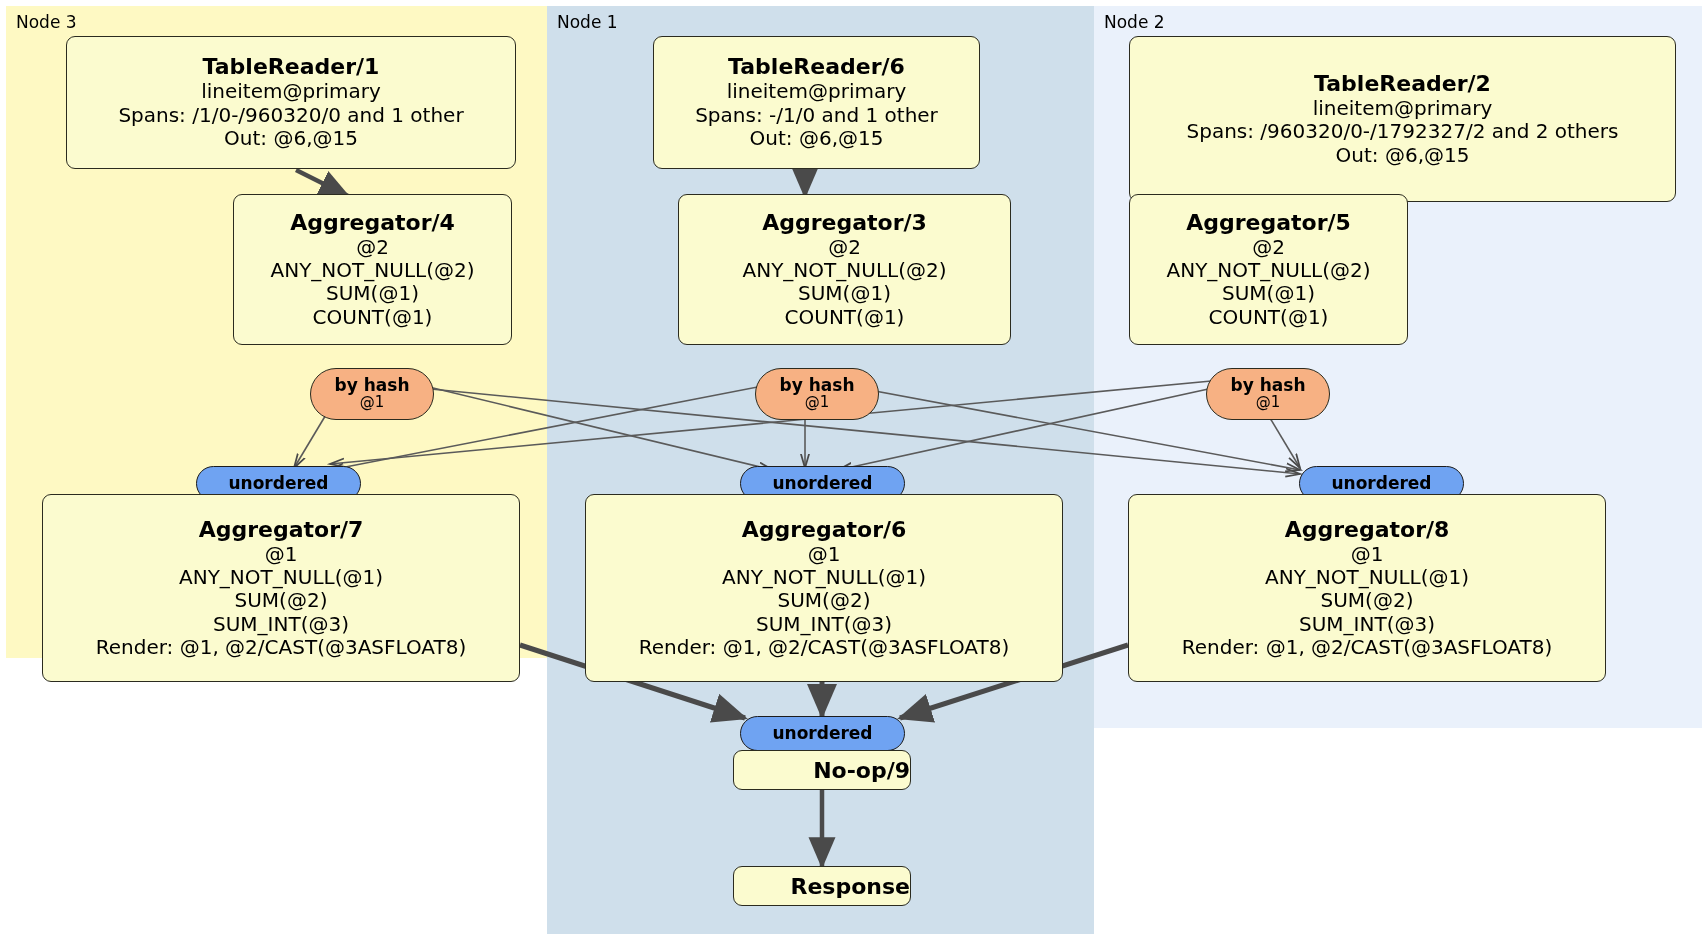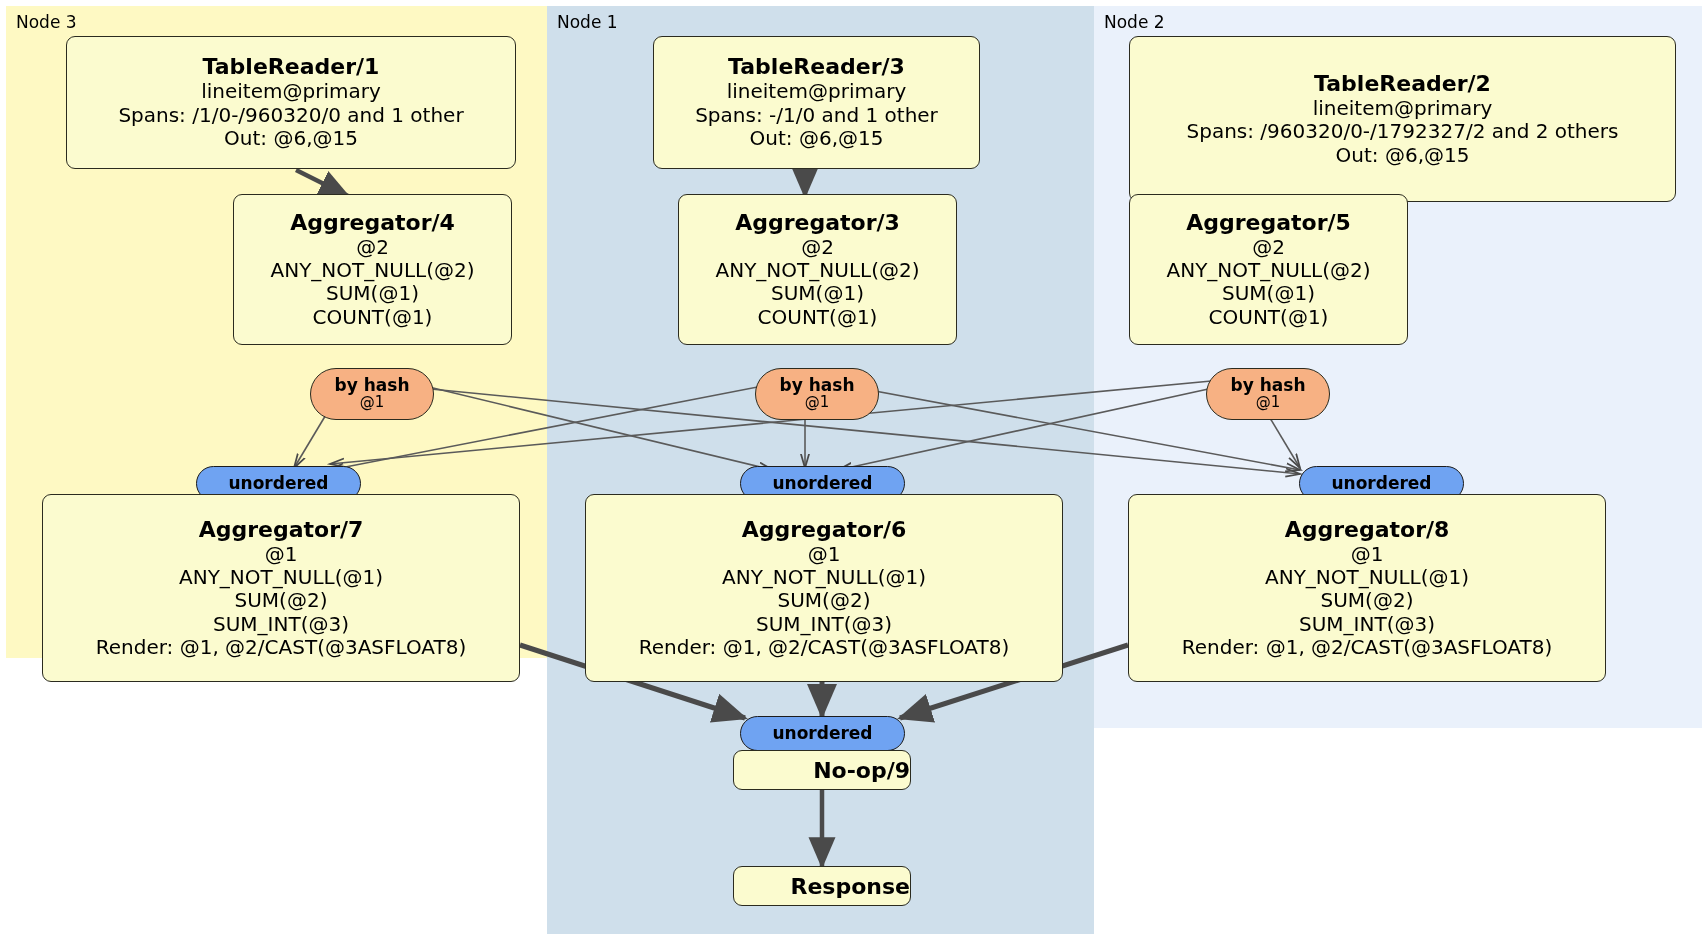--- a/index.html
+++ b/index.html
@@ -135,7 +135,7 @@
   </div>
 
   <div class="node" style="left:653px;top:36px;width:327px;height:133px;">
-    <div class="title">TableReader/3</div>
+    <div class="title">TableReader/6</div>
     <div class="ln">lineitem@primary</div>
     <div class="ln">Spans: -/1/0 and 1 other</div>
     <div class="ln">Out: @6,@15</div>

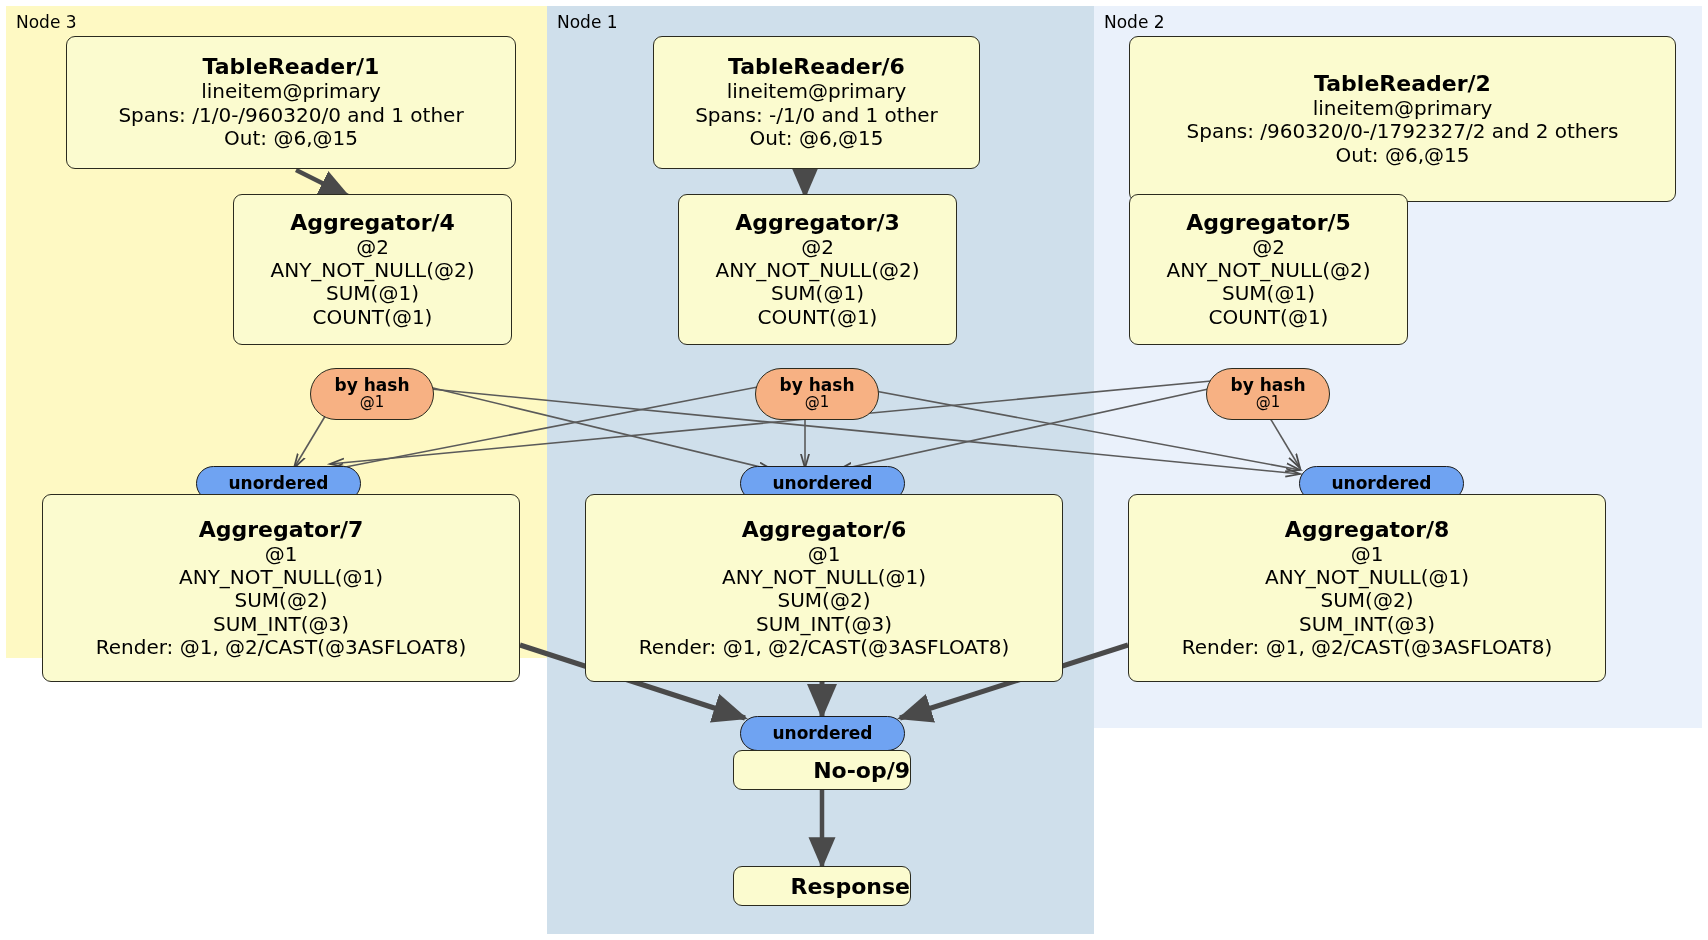--- a/index.html
+++ b/index.html
@@ -141,7 +141,7 @@
     <div class="ln">Out: @6,@15</div>
   </div>
 
-  <div class="node" style="left:678px;top:194px;width:279px;height:151px;">
+  <div class="node" style="left:678px;top:194px;width:333px;height:151px;">
     <div class="title">Aggregator/3</div>
     <div class="ln">@2</div>
     <div class="ln">ANY_NOT_NULL(@2)</div>

